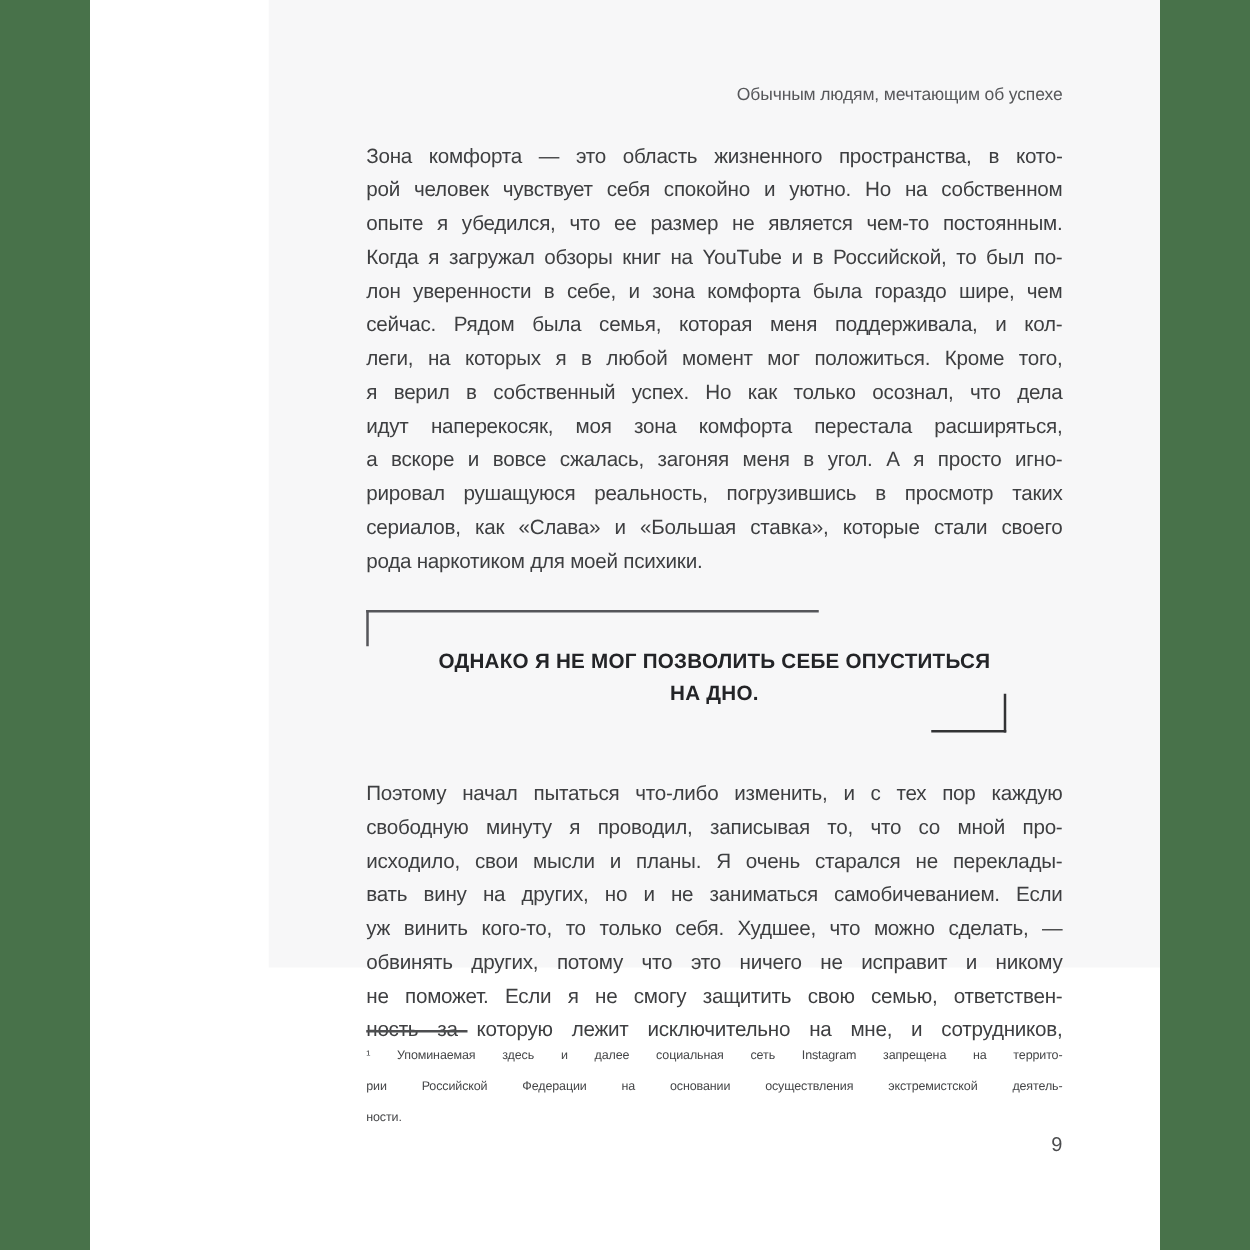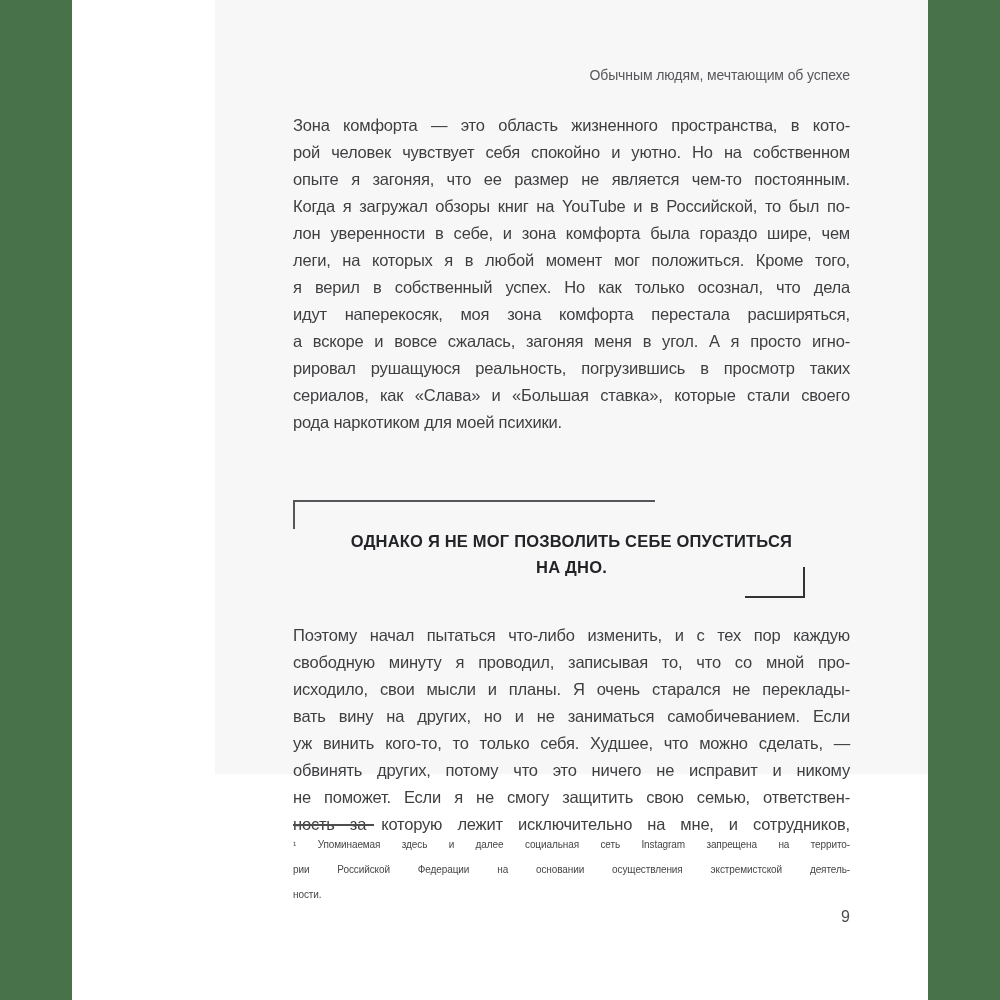--- a/index.html
+++ b/index.html
@@ -94,7 +94,7 @@
   <div class="body-block para-1">
       <div class="tline">Зона комфорта — это область жизненного пространства, в кото-</div>
       <div class="tline">рой человек чувствует себя спокойно и уютно. Но на собственном</div>
-      <div class="tline">опыте я загоняя, что ее размер не является чем-то постоянным.</div>
+      <div class="tline">опыте я убедился, что ее размер не является чем-то постоянным.</div>
       <div class="tline">Когда я загружал обзоры книг на YouTube и в Российской, то был по-</div>
       <div class="tline">лон уверенности в себе, и зона комфорта была гораздо шире, чем</div>
       <div class="tline">леги, на которых я в любой момент мог положиться. Кроме того,</div>

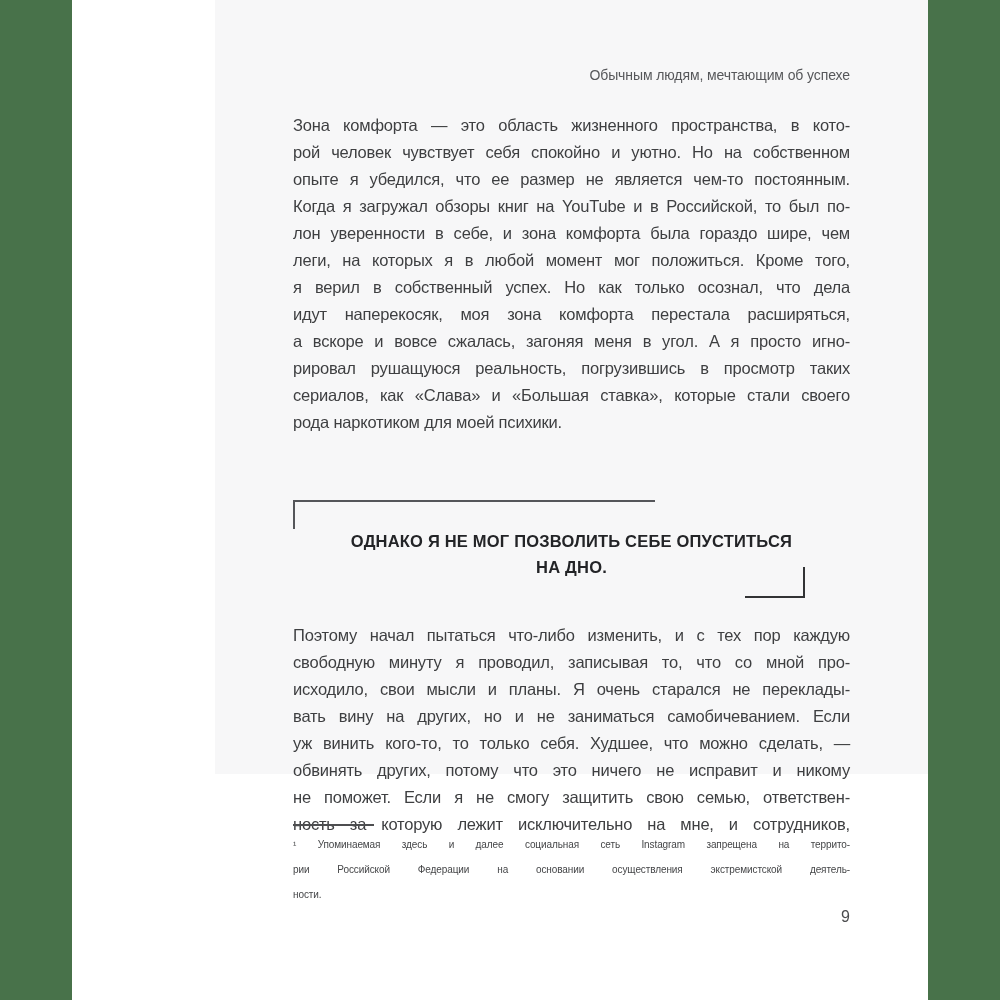--- a/index.html
+++ b/index.html
@@ -97,6 +97,7 @@
       <div class="tline">опыте я убедился, что ее размер не является чем-то постоянным.</div>
       <div class="tline">Когда я загружал обзоры книг на YouTube и в Российской, то был по-</div>
       <div class="tline">лон уверенности в себе, и зона комфорта была гораздо шире, чем</div>
+      <div class="tline">сейчас. Рядом была семья, которая меня поддерживала, и кол-</div>
       <div class="tline">леги, на которых я в любой момент мог положиться. Кроме того,</div>
       <div class="tline">я верил в собственный успех. Но как только осознал, что дела</div>
       <div class="tline">идут наперекосяк, моя зона комфорта перестала расширяться,</div>

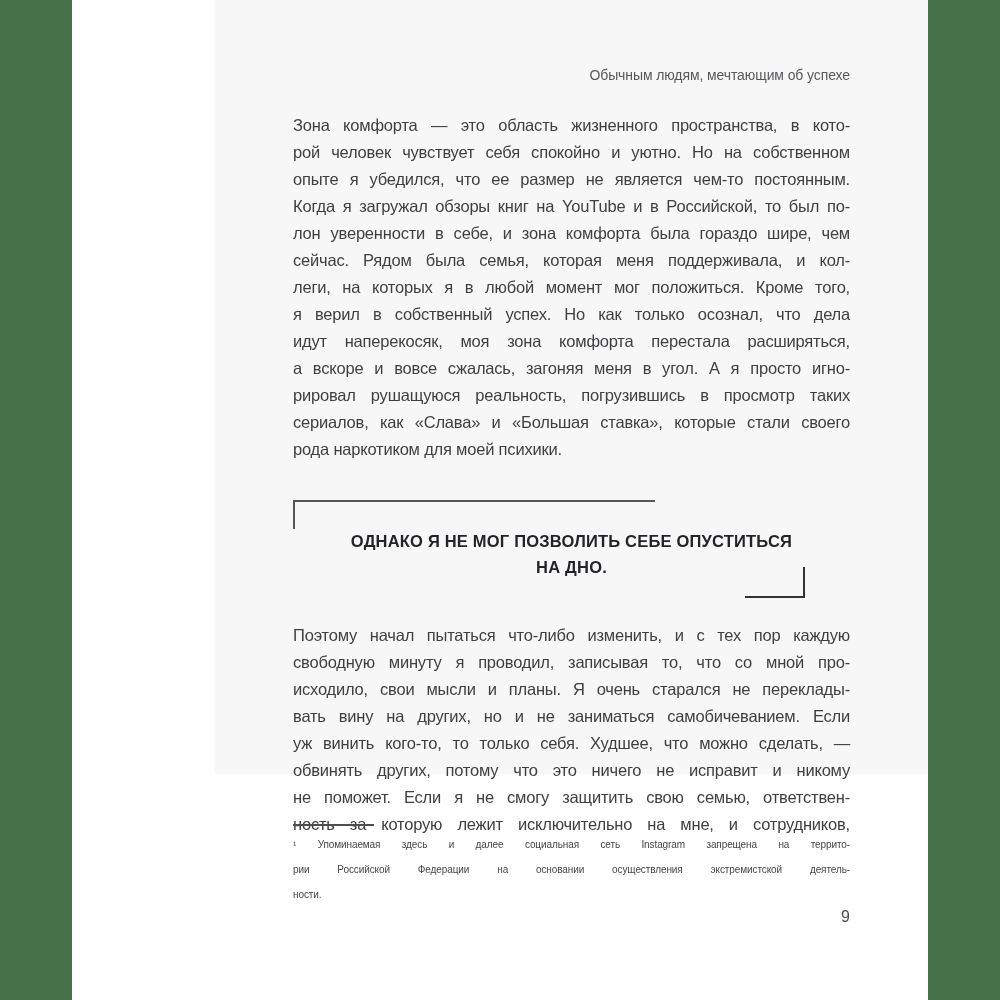--- a/index.html
+++ b/index.html
@@ -50,7 +50,7 @@
   .tline { text-align: justify; text-align-last: justify; }
   .tline.line-last { text-align-last: left; }
   .pull-quote {
-    position: absolute; left: 78px; top: 500px; width: 557px; height: 102px;
+    position: absolute; left: 78px; top: 488px; width: 557px; height: 102px;
   }
   .pq-top-bracket {
     position: absolute; left: 0; top: 0; width: 362px; height: 29px;

